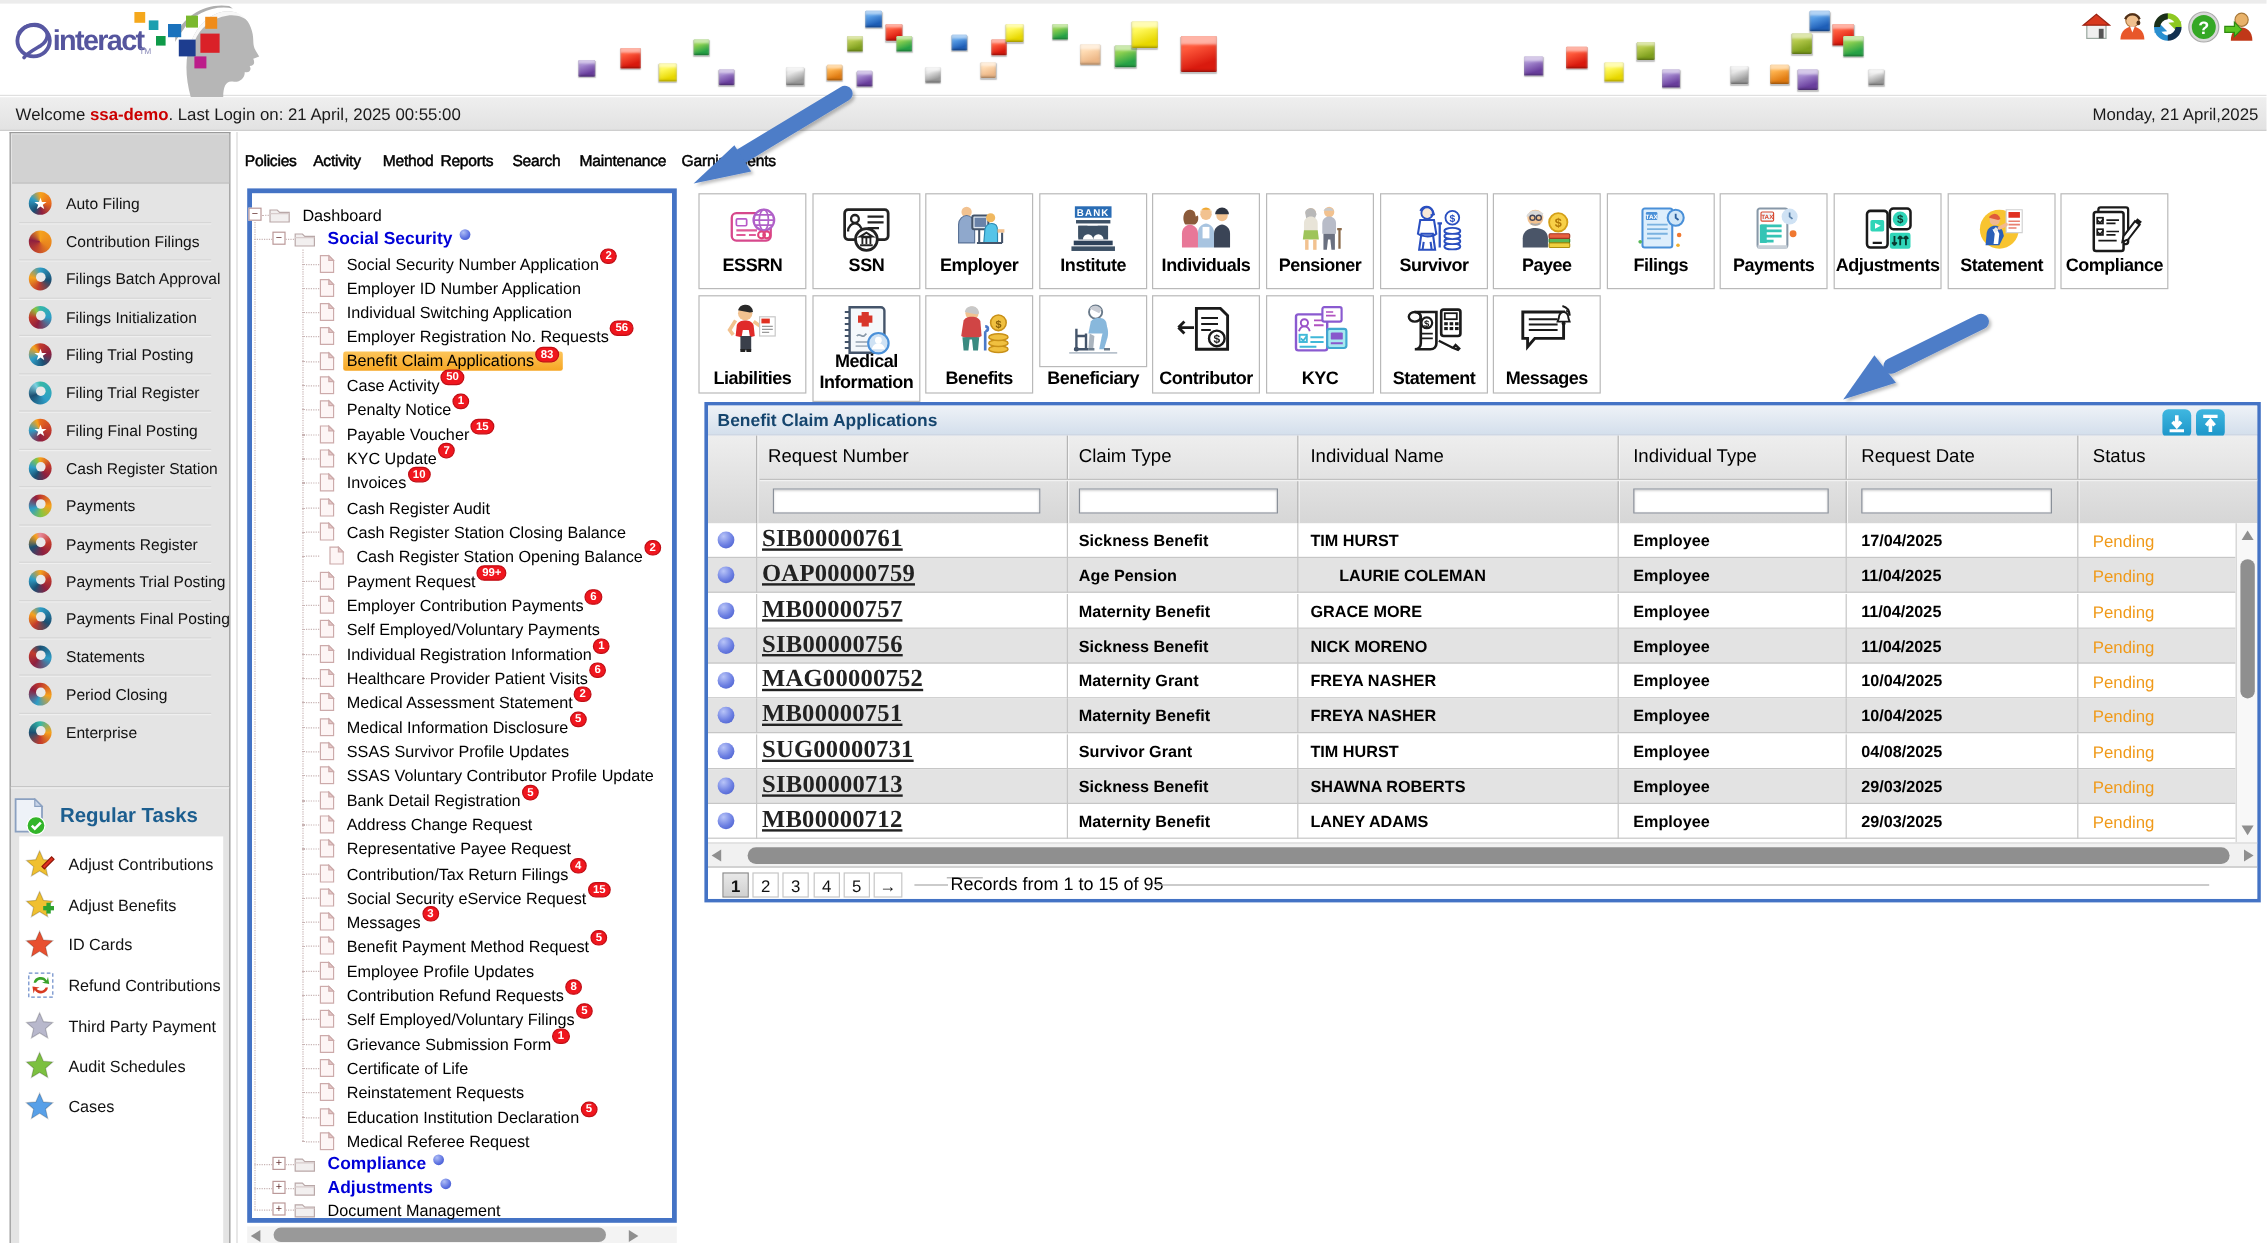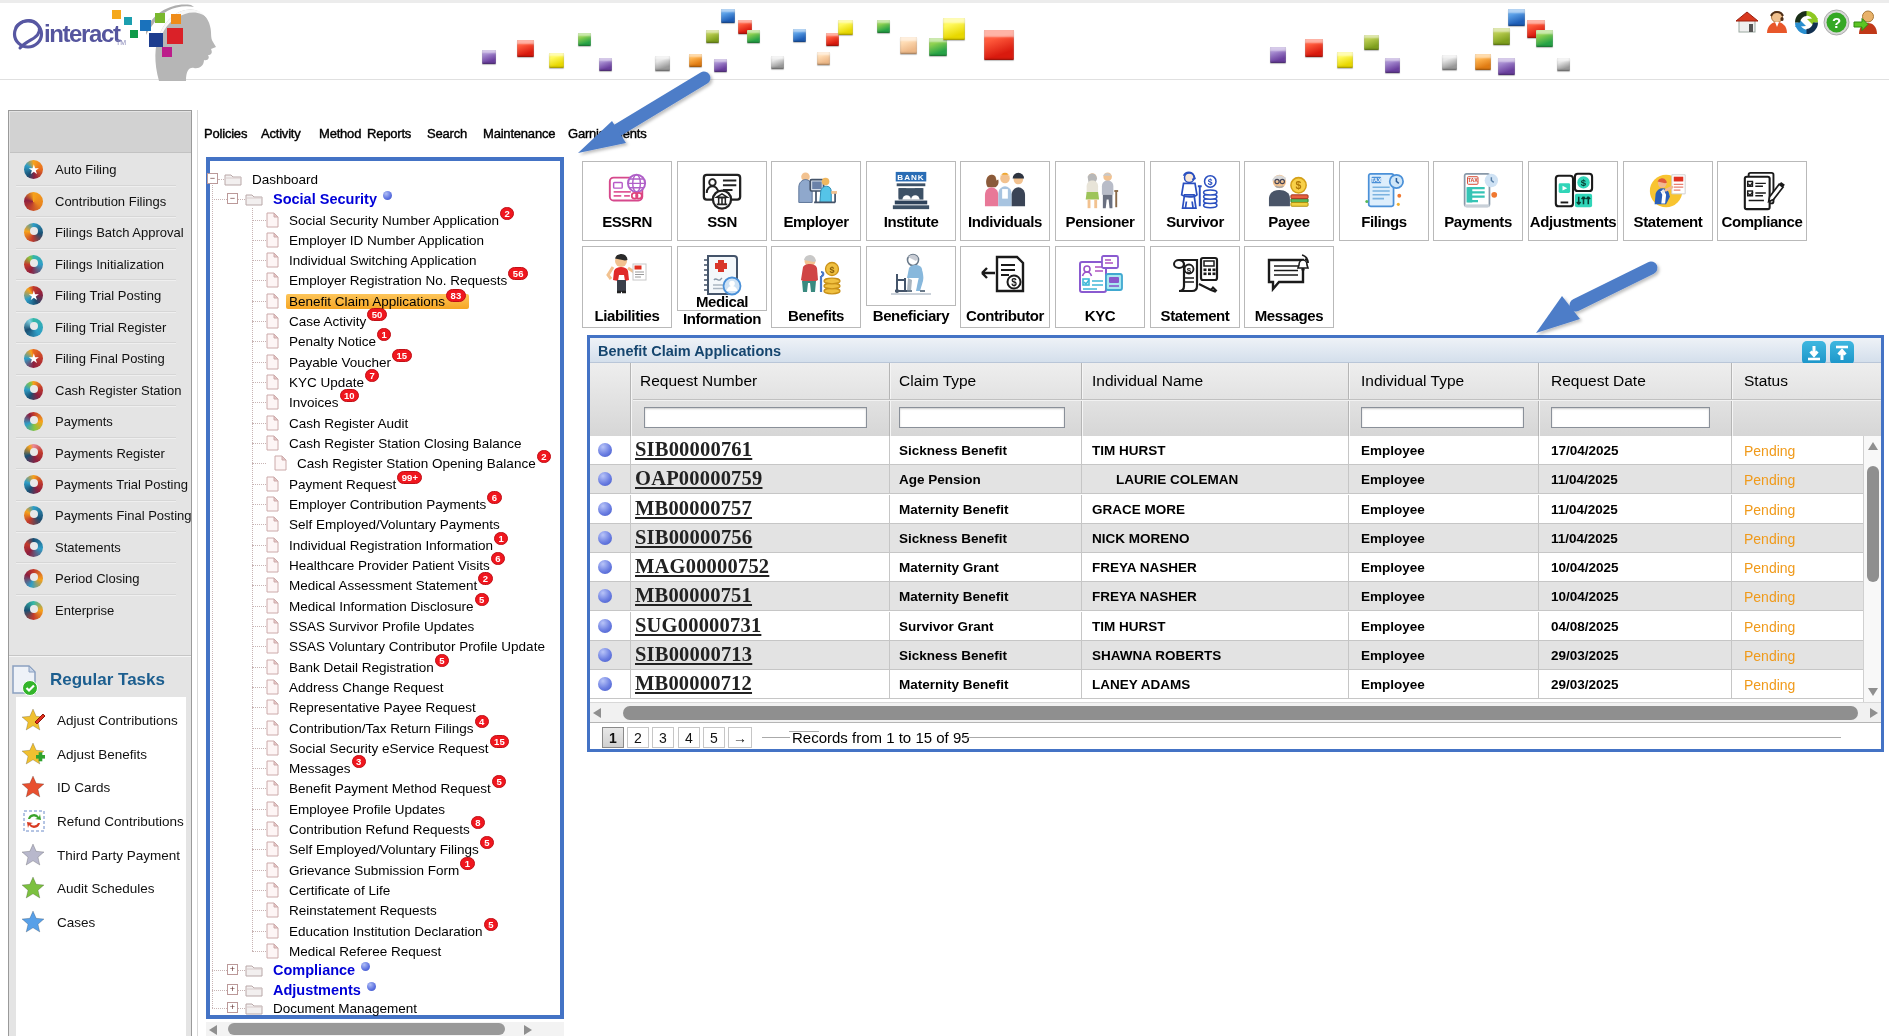--- a/index.html
+++ b/index.html
@@ -154,6 +154,10 @@
  <path d="M2 13 L10 13 L10 9.5 L16 15.5 L10 21.5 L10 18 L2 18 Z" fill="#5cc423" stroke="#2f8a10"></path>
 </svg>
 
+<div id="welc">
+ <span class="l">Welcome <b style="color:#cc0000">ssa-demo</b>. Last Login on: 21 April, 2025 00:55:00</span>
+ <span class="r">Monday, 21 April,2025</span>
+</div>
 
 <span class="mi" style="left:204px">Policies</span>
     <span class="mi" style="left:261px">Activity</span>

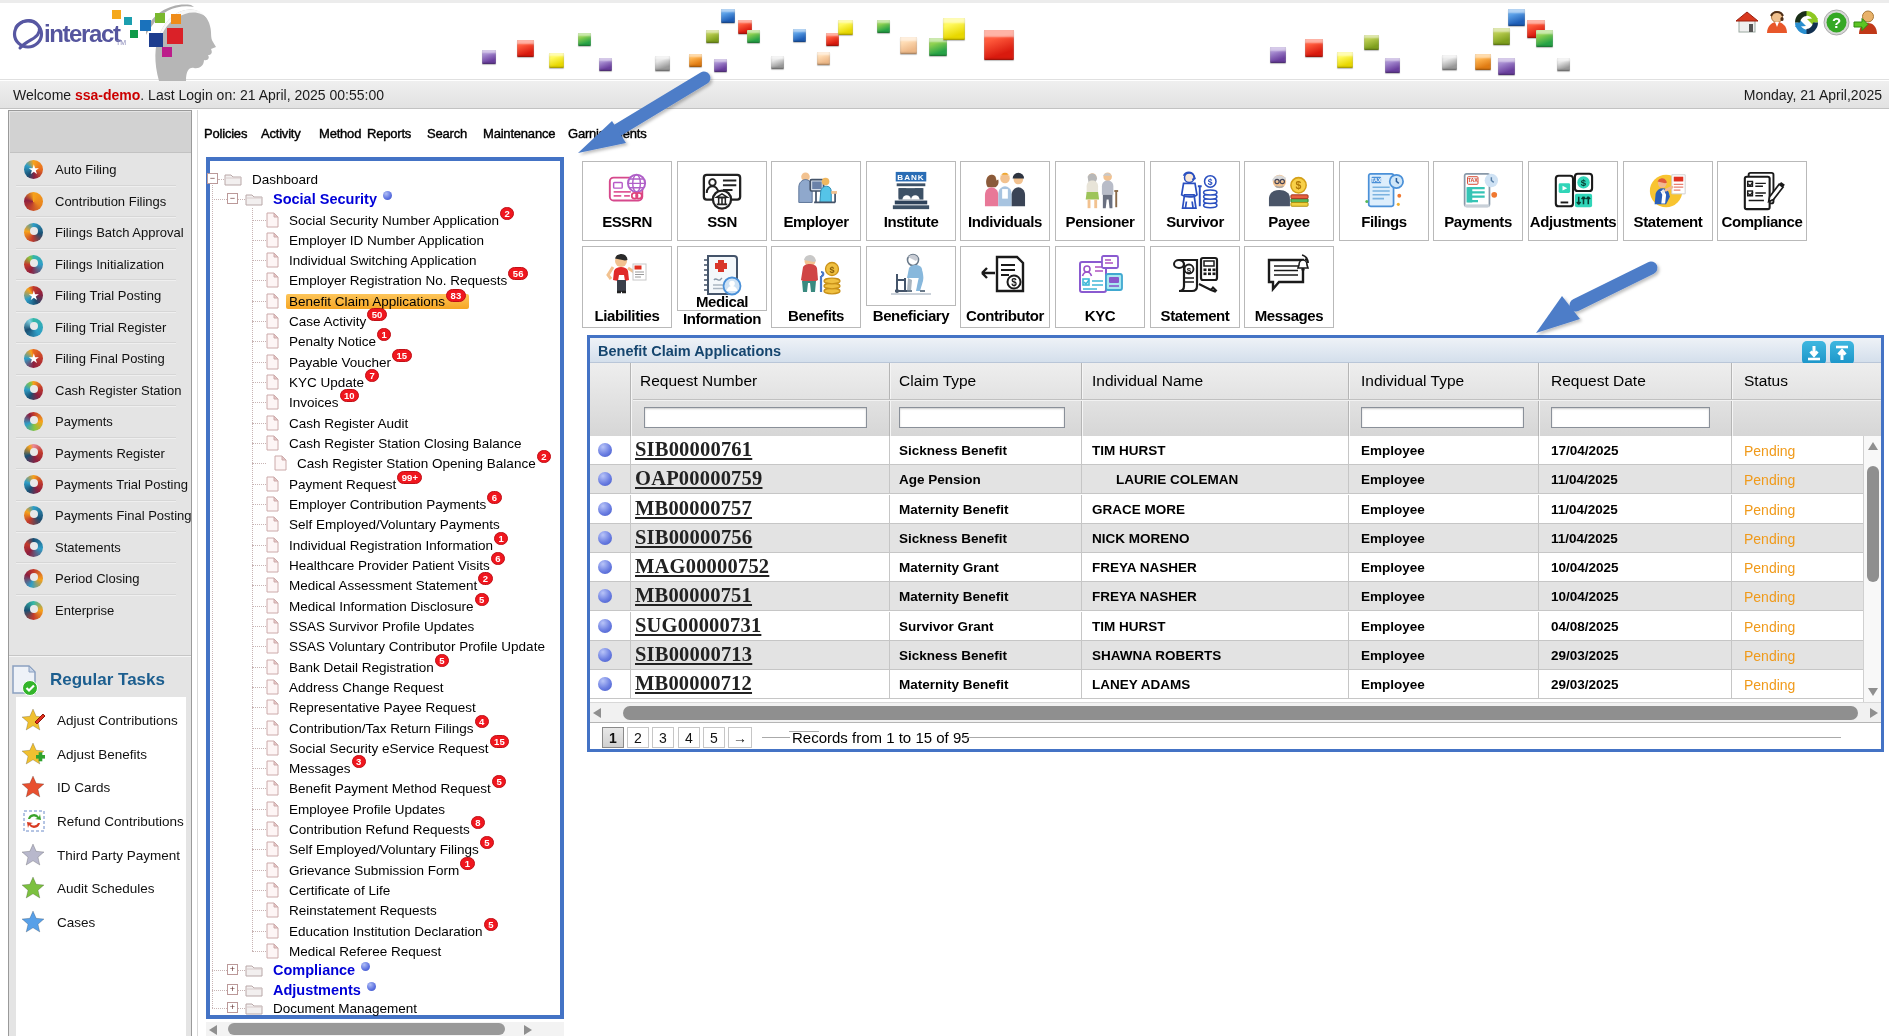--- a/index.html
+++ b/index.html
@@ -721,7 +721,7 @@
 </svg>
       <div class="lb" style="top:60px;line-height:17px">Liabilities</div>
     </div>
-<div class="tile" style="left:677px;top:246px;height:65px">
+<div class="tile" style="left:677px;top:246px;height:89px">
       <svg style="top:5px" width="56" height="46" viewBox="0 0 56 46">
 <path d="M14 4 h26 a3 3 0 0 1 3 3 v26 l-8 9 H14 Z" fill="#f4f8fb" stroke="#44546a" stroke-width="2"></path>
 <g stroke="#44546a" stroke-width="1.6">

